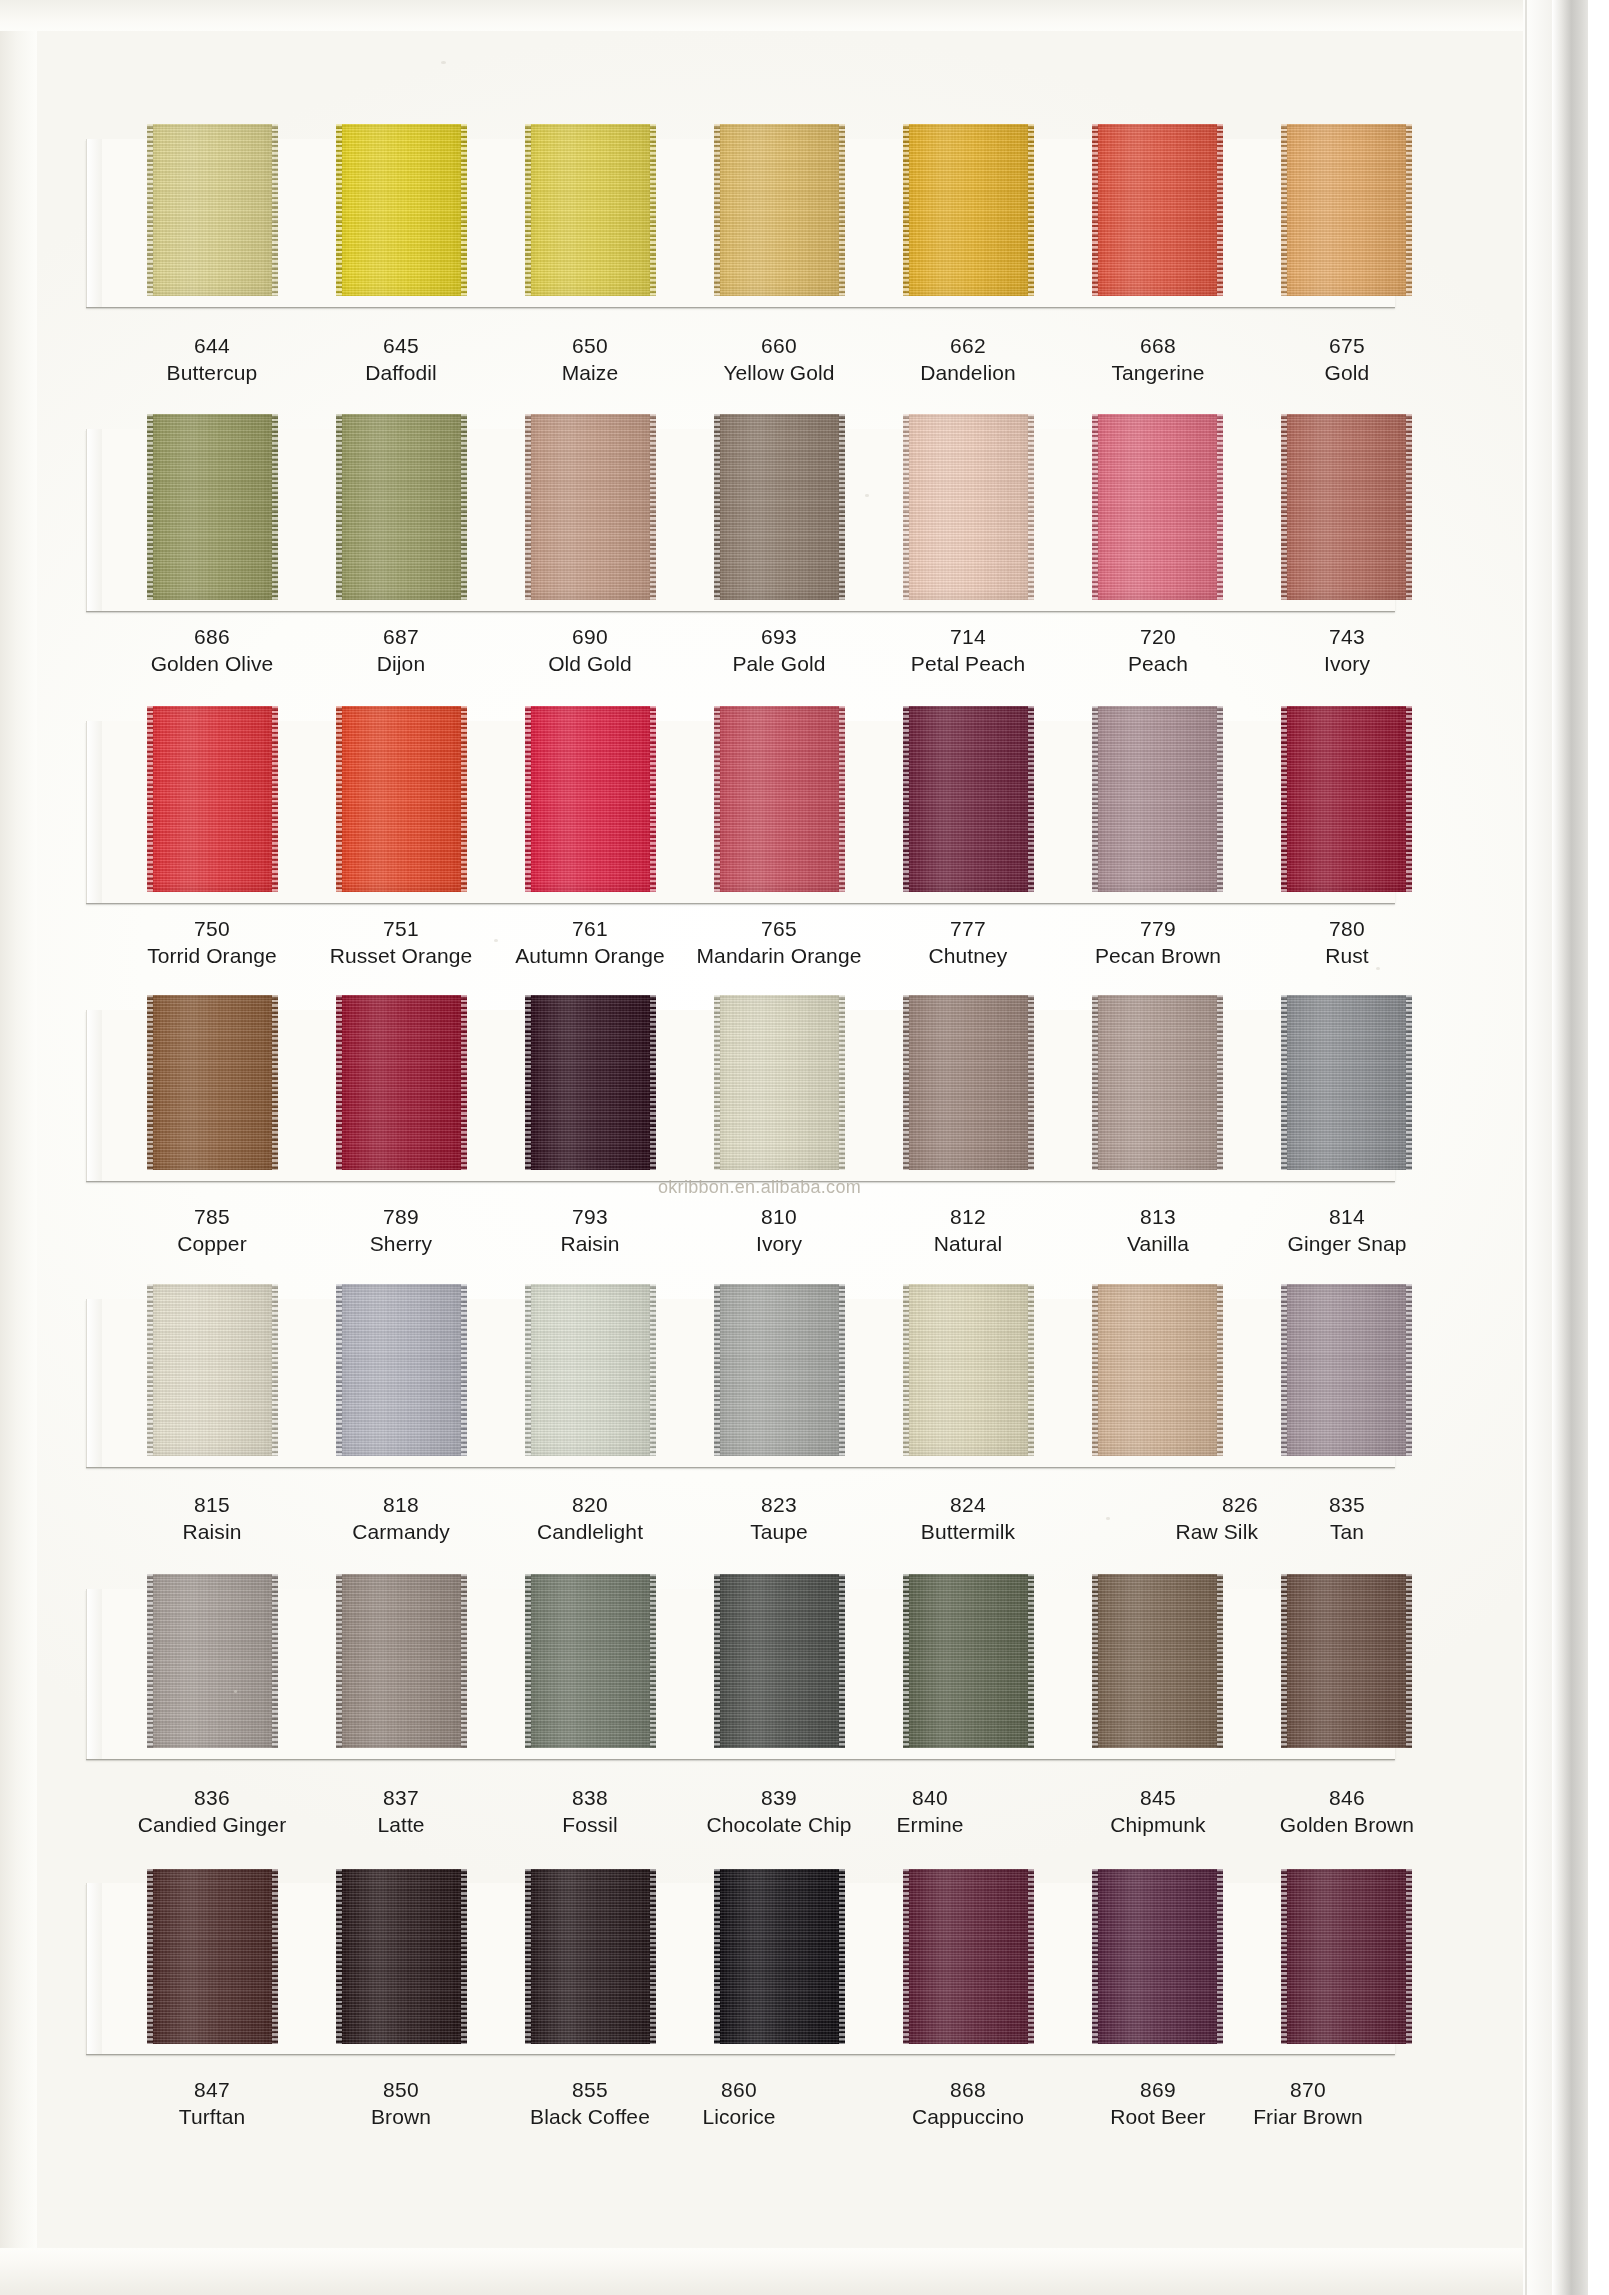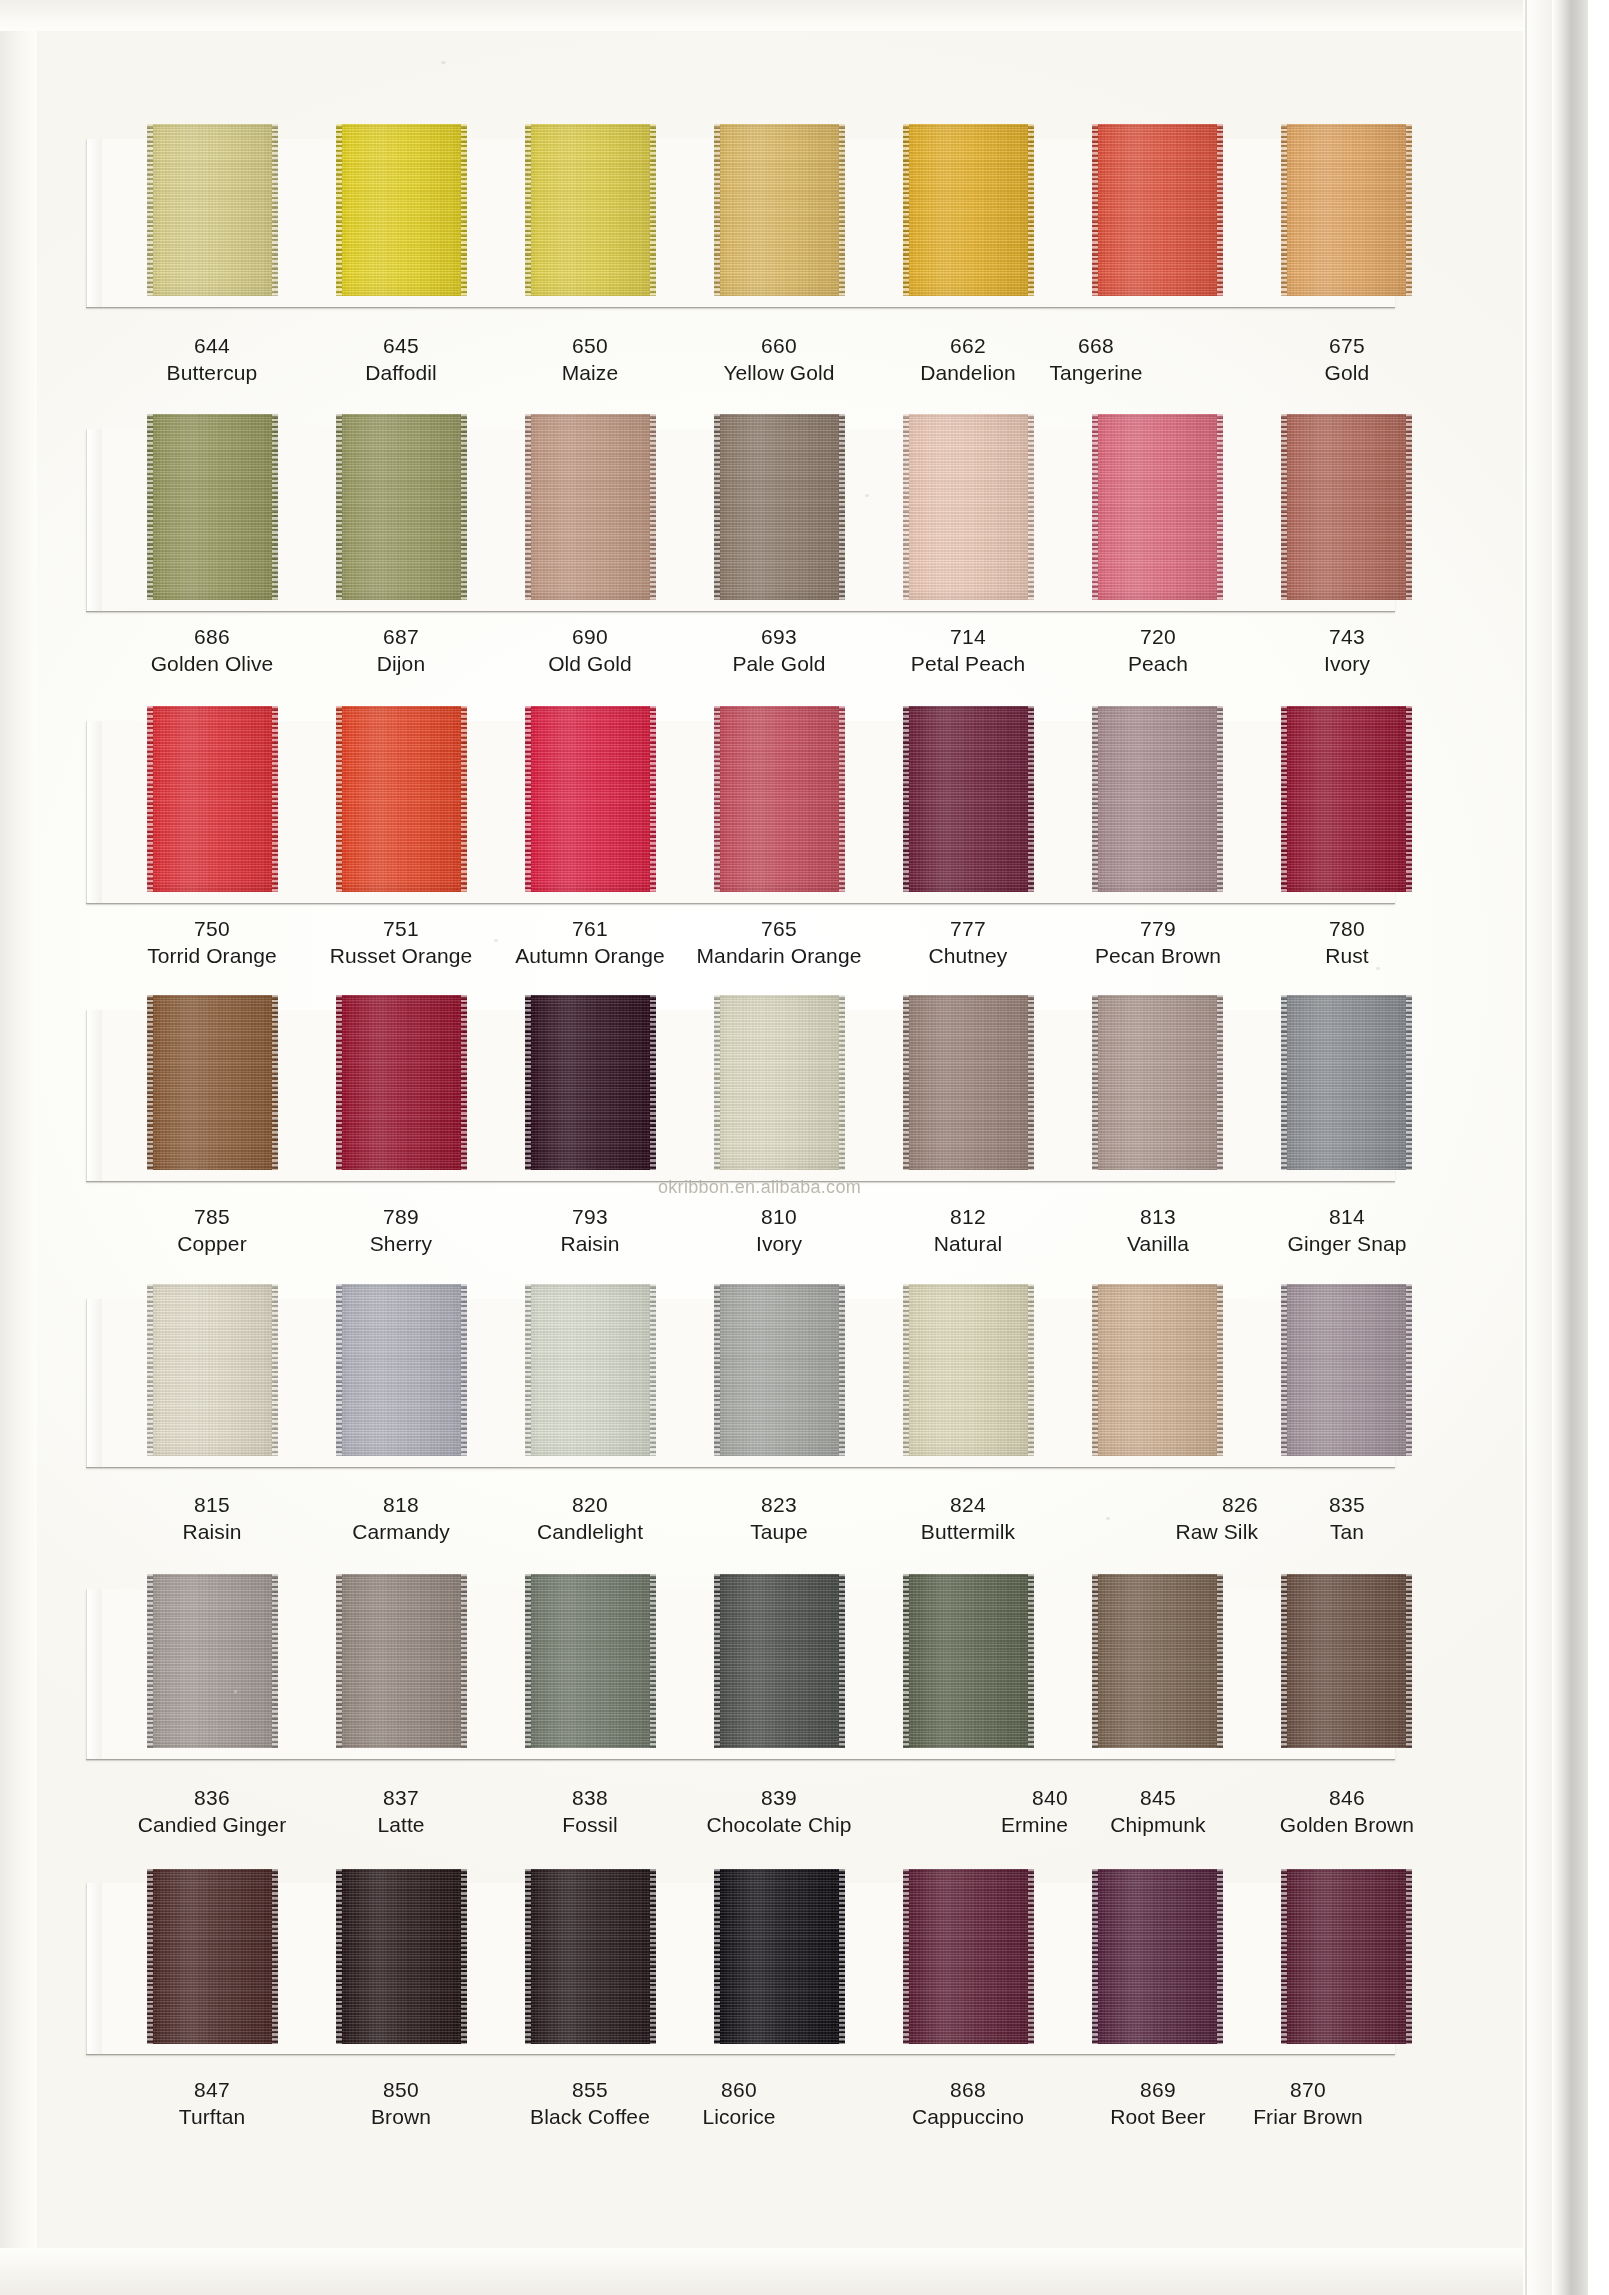--- a/index.html
+++ b/index.html
@@ -236,7 +236,7 @@
           <div class="sheen"></div>
           <div class="sel sel-r"></div>
         </div>
-        <div class="label" style="left: 996px; top: 332px;">
+        <div class="label" style="left: 1058px; top: 332px;">
           <div class="code">668</div>
           <div class="name">Tangerine</div>
         </div>

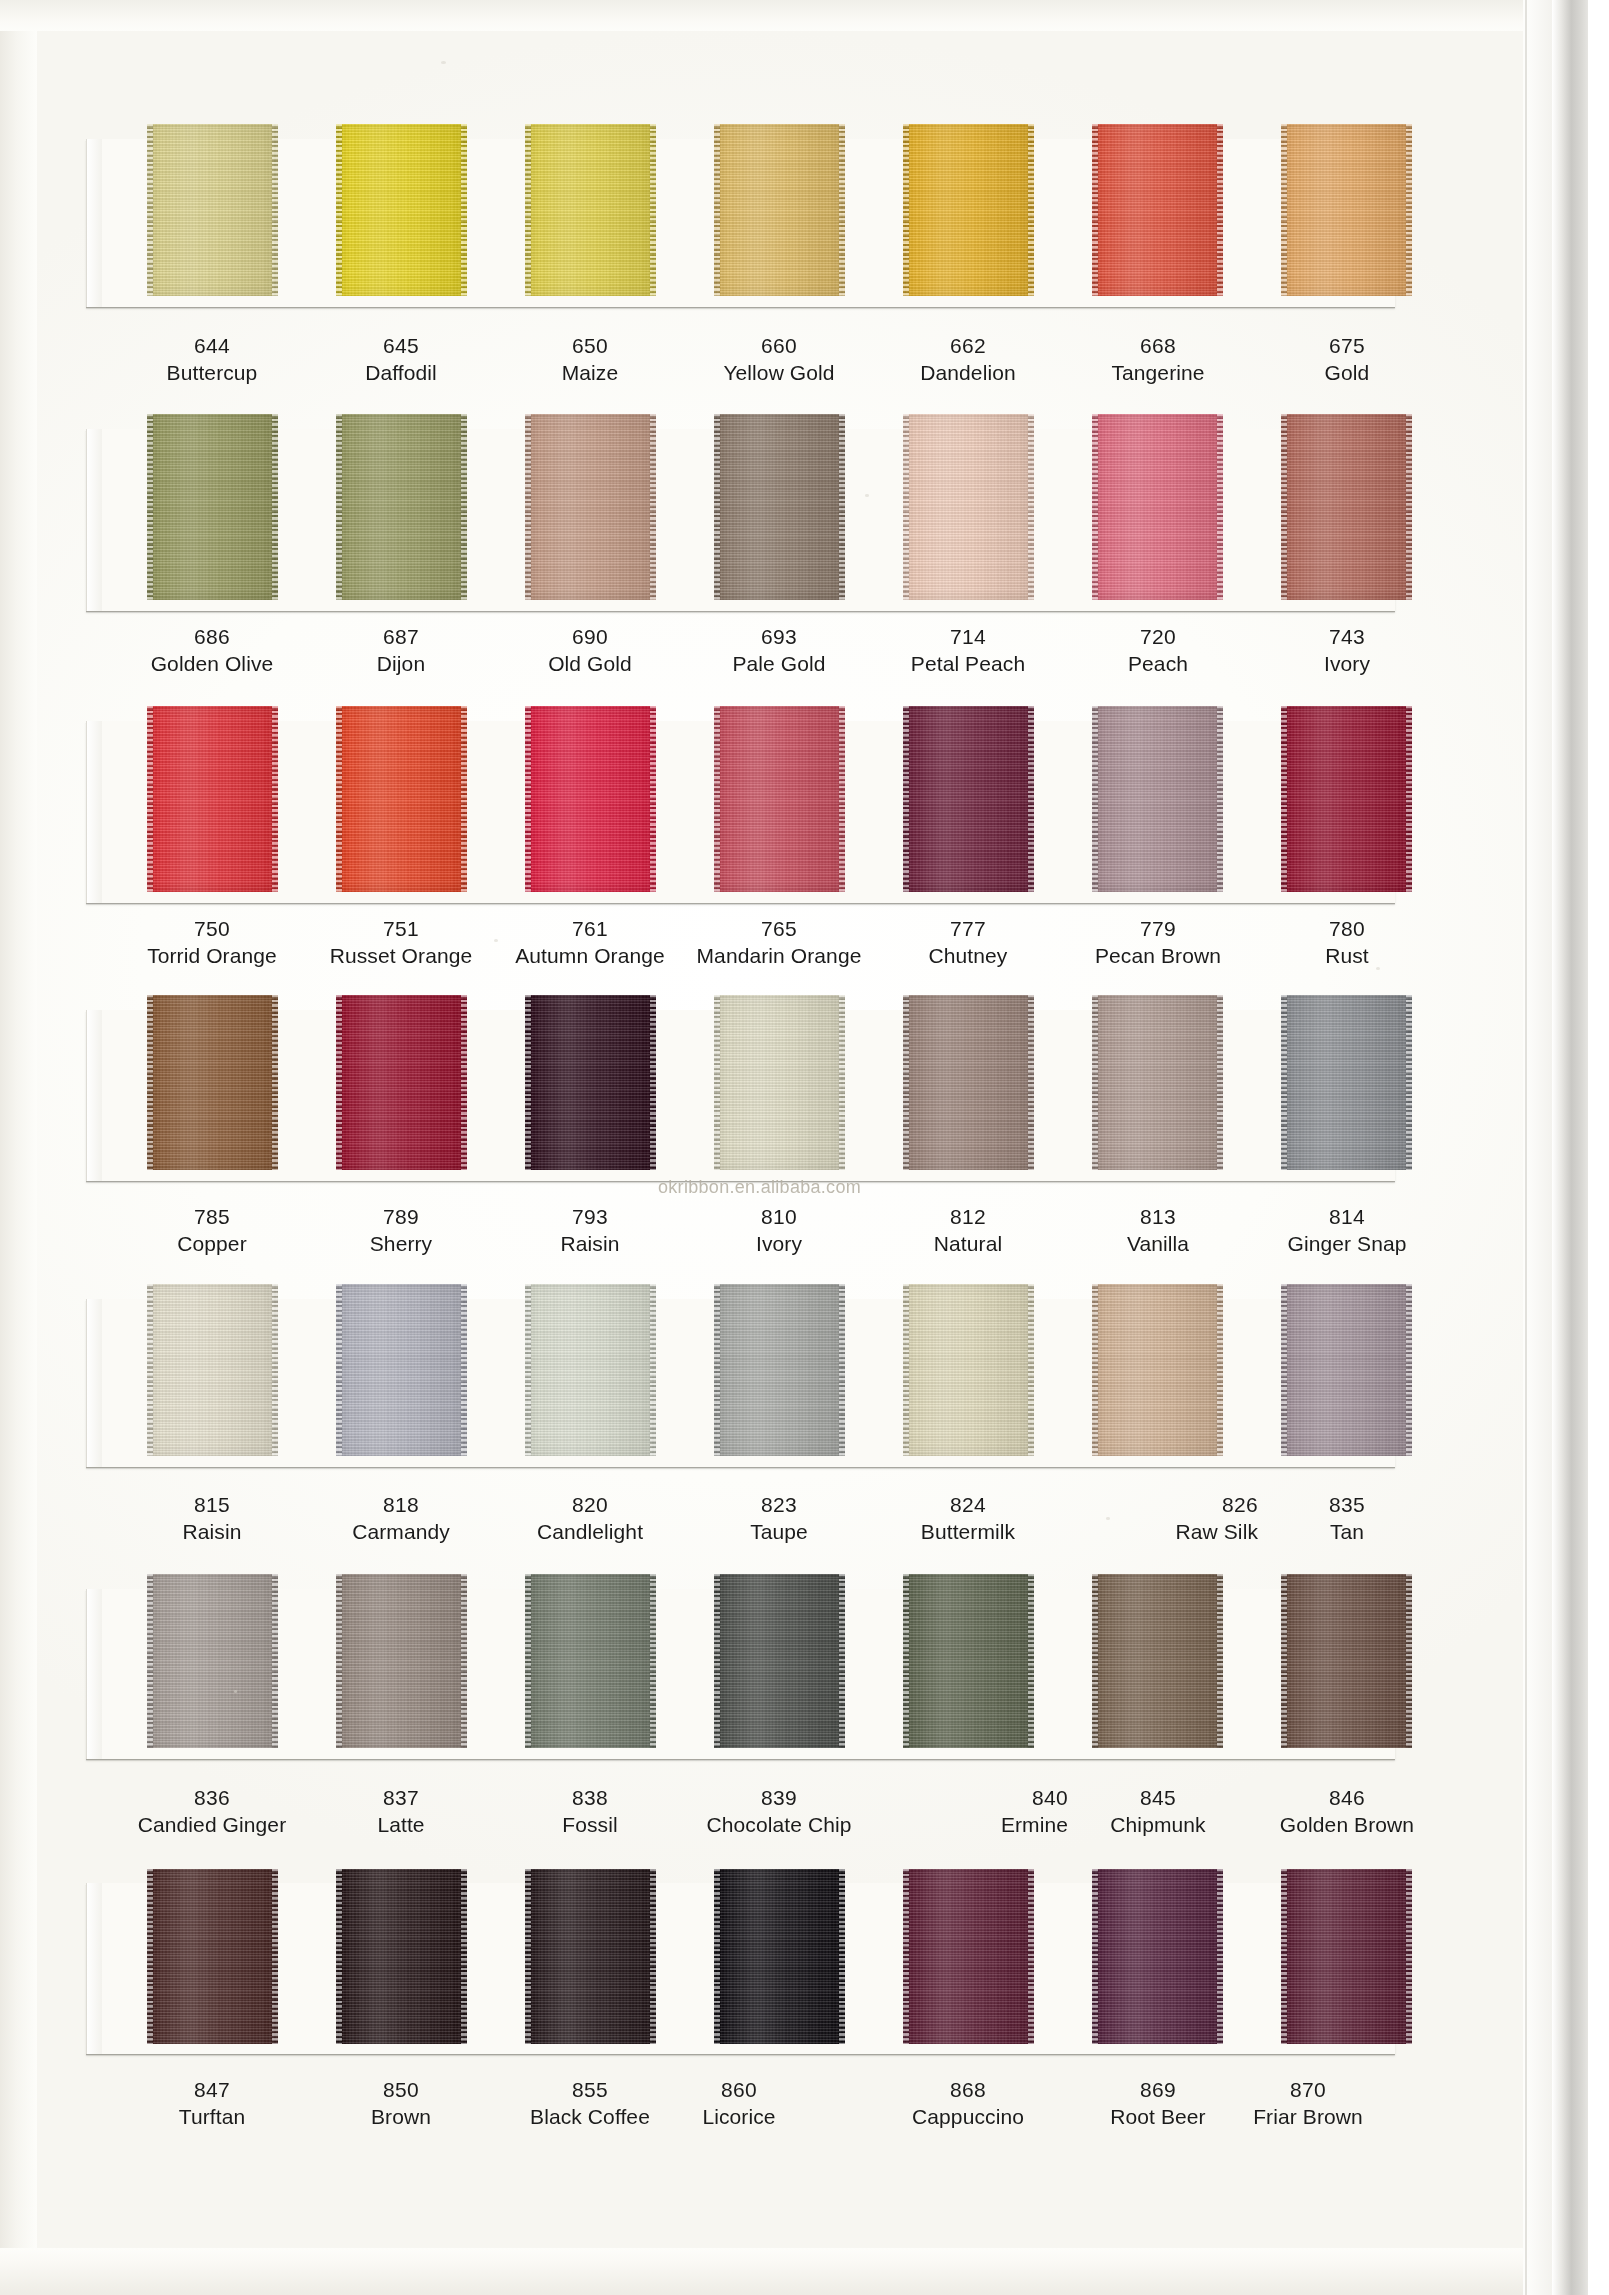--- a/index.html
+++ b/index.html
@@ -562,7 +562,7 @@
           <div class="sheen"></div>
           <div class="sel sel-r"></div>
         </div>
-        <div class="label" style="left: 868px; top: 1784px; text-align: right;">
+        <div class="label" style="left: 830px; top: 1784px;">
           <div class="code">840</div>
           <div class="name">Ermine</div>
         </div>

